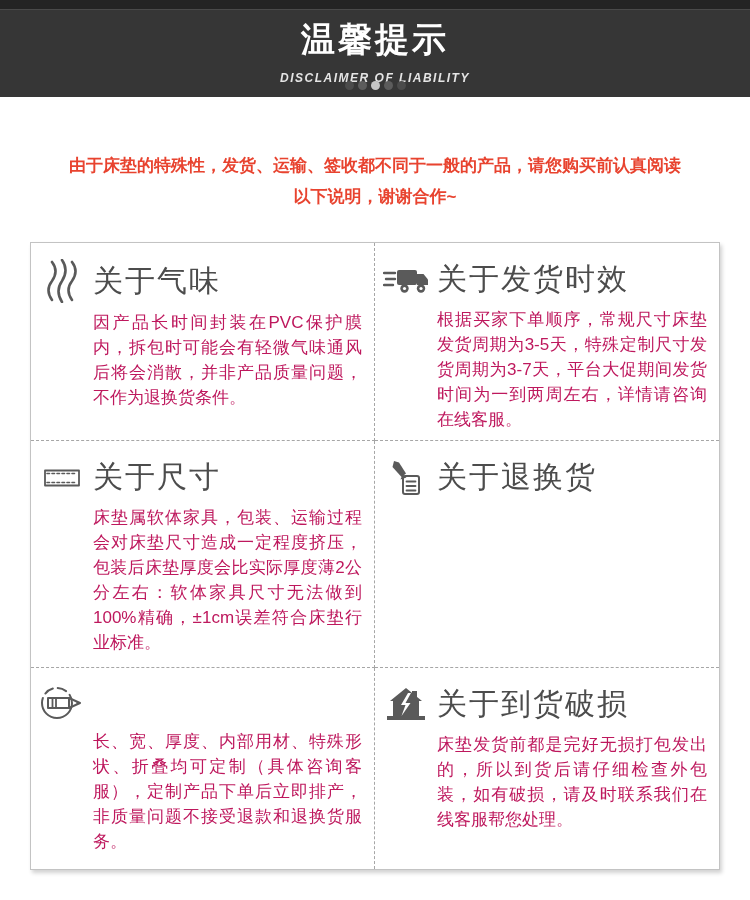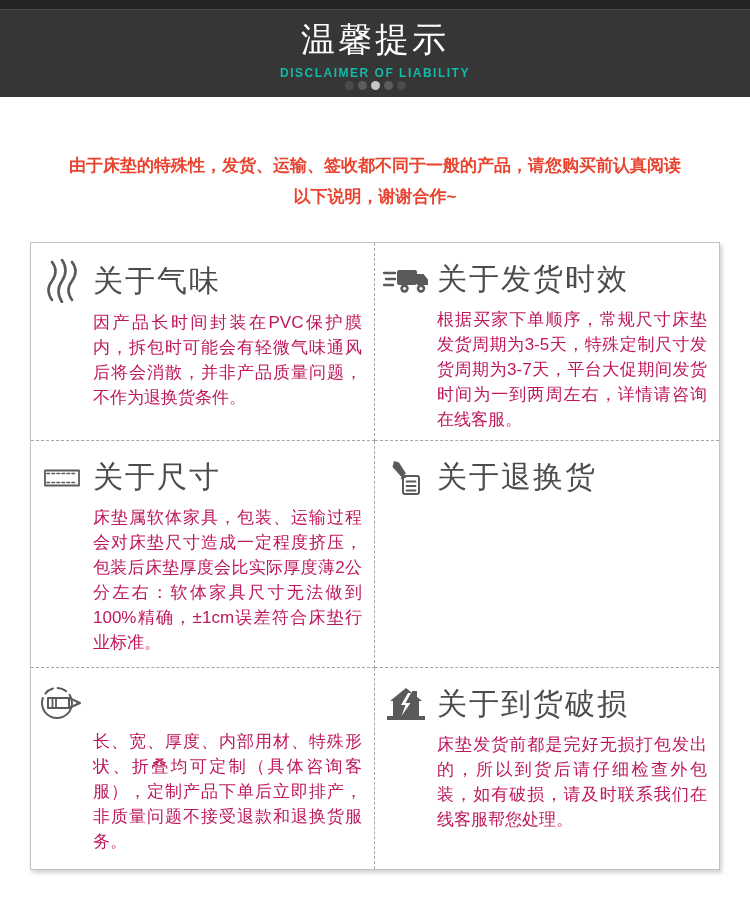--- a/index.html
+++ b/index.html
@@ -9,7 +9,7 @@
   
   .header { height: 97px; background: #363636; position: relative; text-align: center; }
   .header-topbar { height: 10px; background: #242424; border-bottom: 1px solid #4a4a4a; }
-  .header-title { color: #ffffff; font-size: 34px; letter-spacing: 3px; font-weight: 400; margin-top: 7px; }
+  .header-title { color: #ffffff; font-size: 34px; letter-spacing: 3px; font-weight: 700; margin-top: 7px; }
   .header-subtitle { color: #14b8a6; font-size: 12px; font-weight: bold; letter-spacing: 1.5px; margin-top: 3px; }
   .dots { position: absolute; left: 0; right: 0; bottom: 7px; display: flex; justify-content: center; gap: 4px; }
   .dot { width: 9px; height: 9px; border-radius: 50%; background: #4b4b4b; display: inline-block; cursor: pointer; }

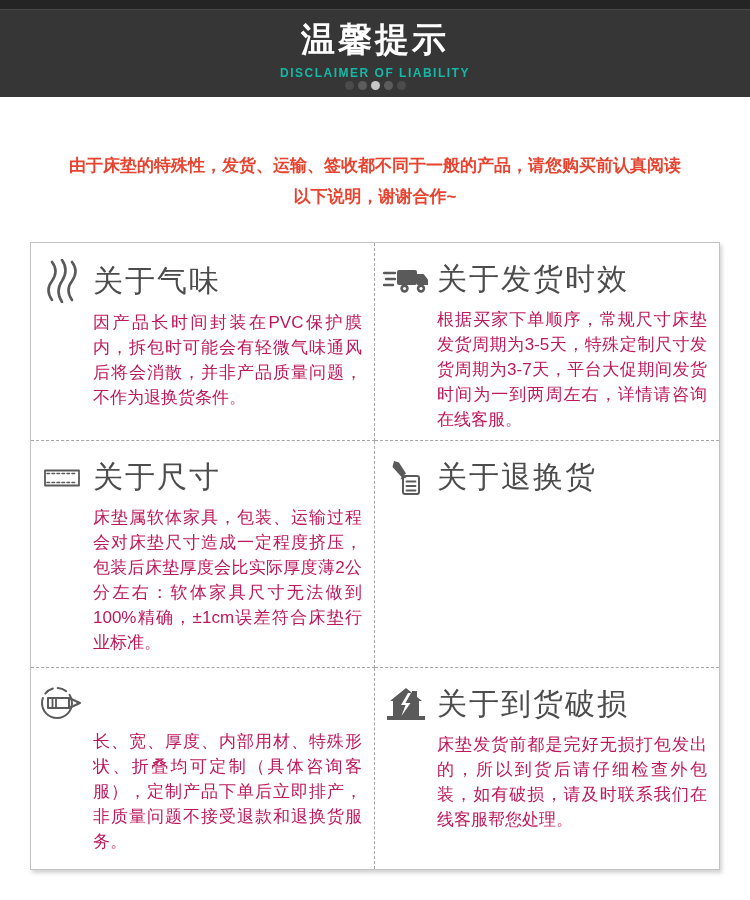--- a/index.html
+++ b/index.html
@@ -10,7 +10,7 @@
   .header { height: 97px; background: #363636; position: relative; text-align: center; }
   .header-topbar { height: 10px; background: #242424; border-bottom: 1px solid #4a4a4a; }
   .header-title { color: #ffffff; font-size: 34px; letter-spacing: 3px; font-weight: 700; margin-top: 7px; }
-  .header-subtitle { color: #14b8a6; font-size: 12px; font-weight: bold; letter-spacing: 1.5px; margin-top: 3px; }
+  .header-subtitle { color: #e5e5e5; font-size: 12px; font-weight: bold; letter-spacing: 1.5px; margin-top: 8px; font-style: italic; }
   .dots { position: absolute; left: 0; right: 0; bottom: 7px; display: flex; justify-content: center; gap: 4px; }
   .dot { width: 9px; height: 9px; border-radius: 50%; background: #4b4b4b; display: inline-block; cursor: pointer; }
   .dot.d2, .dot.d4 { background: #5c5c5c; }

